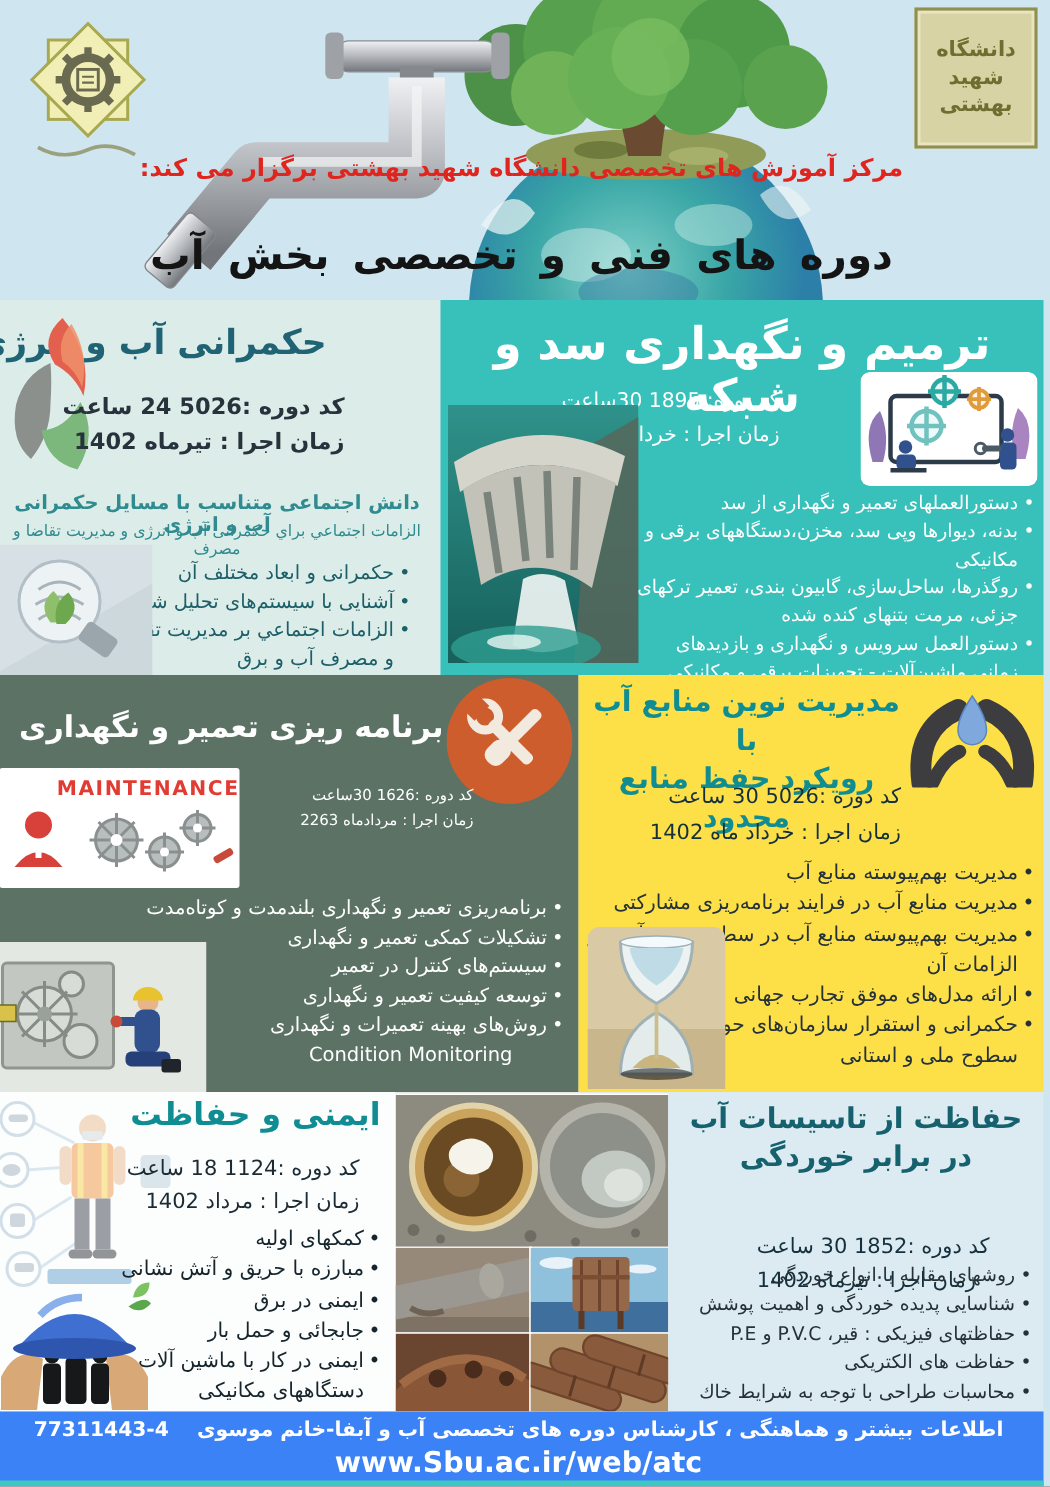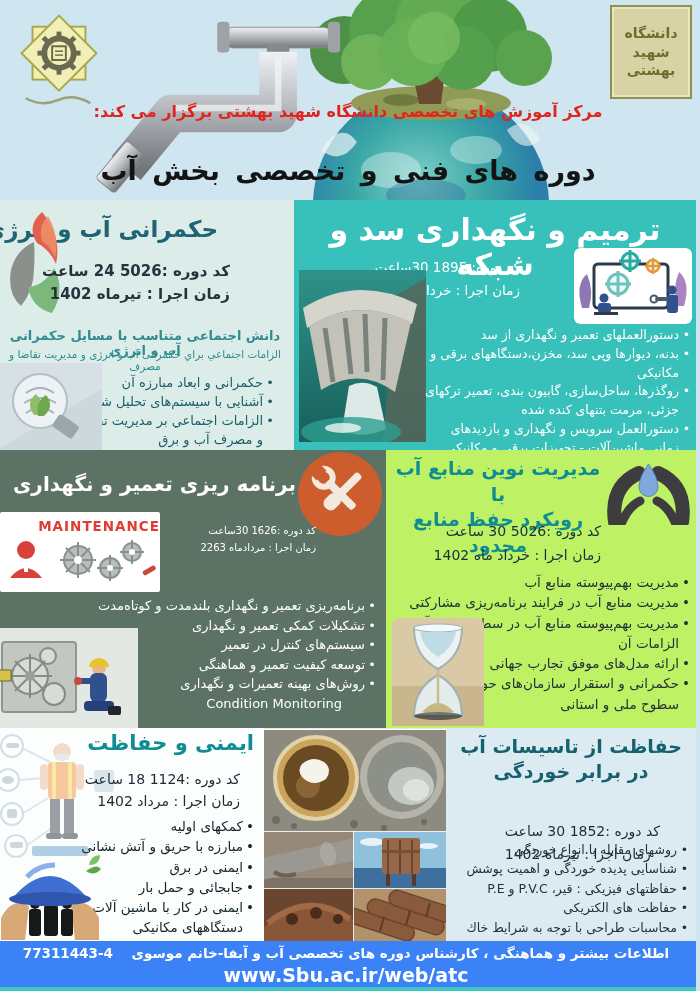--- a/index.html
+++ b/index.html
@@ -181,7 +181,7 @@
     <div class="gov-sub1">دانش اجتماعی متناسب با مسایل حکمرانی آب و انرژی</div>
     <div class="gov-sub2">الزامات اجتماعي براي حکمرانی آب و انرژی و مدیریت تقاضا و مصرف</div>
     <ul class="blist gov-bullets">
-      <li>حکمرانی و ابعاد مبارزه آن</li>
+      <li>حکمرانی و ابعاد مختلف آن</li>
       <li>آشنایی با سیستم‌های تحلیل شبکه‌ای</li>
       <li>الزامات اجتماعي بر مدیریت تقاضا و مصرف آب و برق</li>
       <li>تبیین چالش‌ها و موانع موجود در تحقق حکمرانی</li>

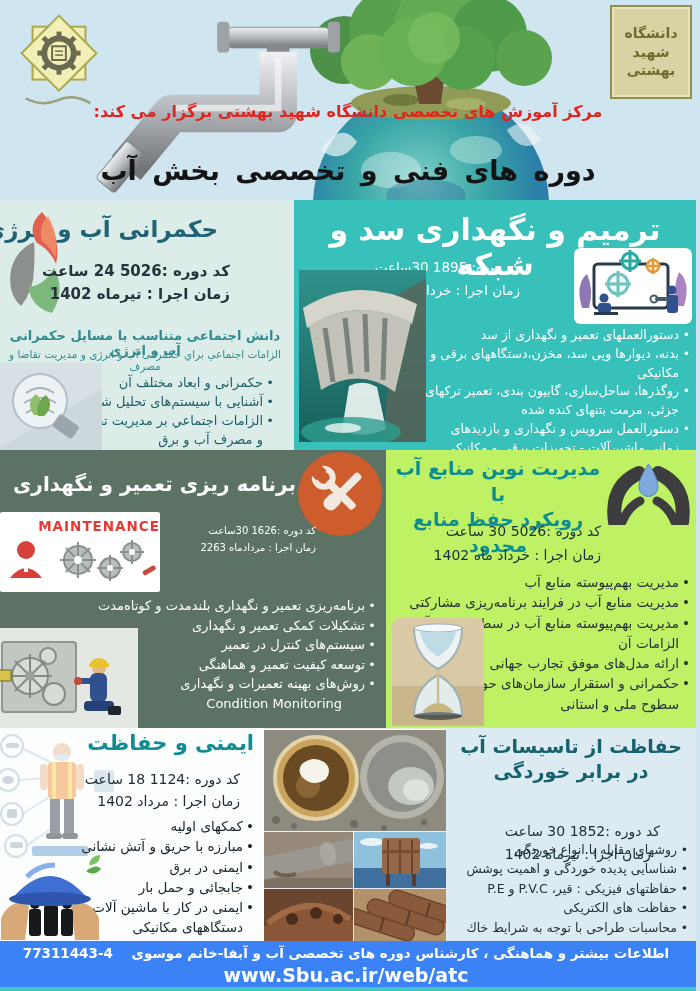--- a/index.html
+++ b/index.html
@@ -40,7 +40,7 @@
   .plan-code{position:absolute;right:70px;top:72px;text-align:right;color:#fff;font-size:10px;line-height:1.7;}
   .plan-bullets{position:absolute;right:10px;top:146px;width:300px;color:#fff;font-size:13px;line-height:1.5;}
   .plan-worker{position:absolute;left:0;top:178px;width:142px;height:100px;}
-  .card-water{position:absolute;left:390px;top:450px;width:310px;height:278px;background:#bef264;}
+  .card-water{position:absolute;left:390px;top:450px;width:310px;height:278px;background:#fde047;}
   .water-hands{position:absolute;left:215px;top:0;width:95px;height:75px;}
   .water-title{position:absolute;right:92px;top:6px;width:212px;text-align:center;color:#0f8d92;font-weight:bold;font-size:19px;line-height:1.35;}
   .water-code{position:absolute;right:95px;top:70px;text-align:right;color:#15303d;font-size:14px;line-height:1.7;}

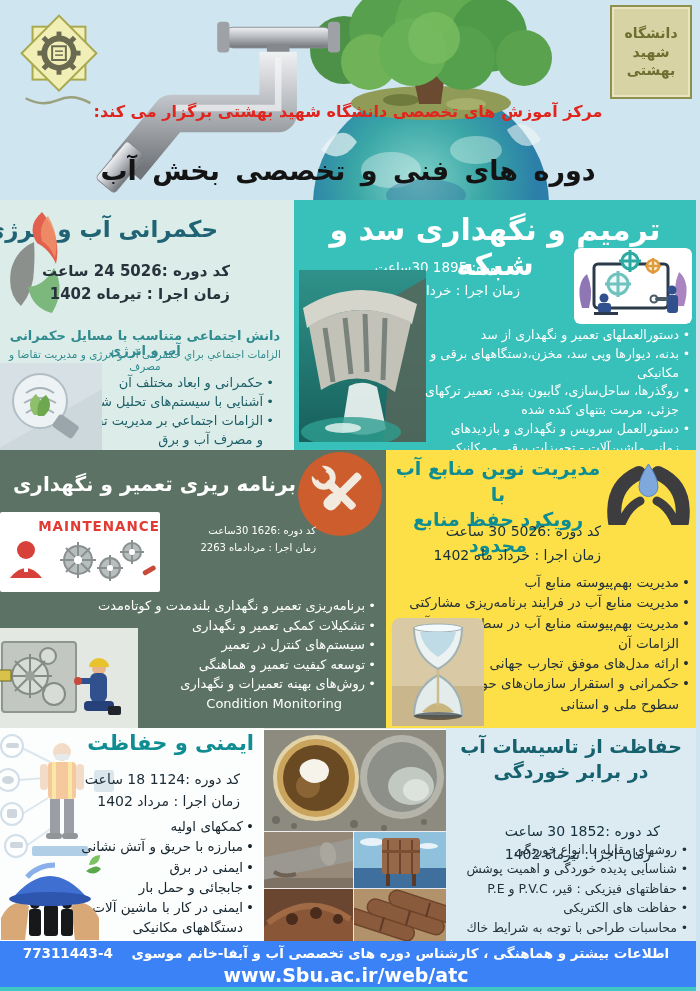--- a/index.html
+++ b/index.html
@@ -313,7 +313,7 @@
       <li>برنامه‌ریزی تعمیر و نگهداری بلندمدت و کوتاه‌مدت</li>
       <li>تشکیلات کمکی تعمیر و نگهداری</li>
       <li>سیستم‌های کنترل در تعمیر</li>
-      <li>توسعه کیفیت تعمیر و هماهنگی</li>
+      <li>توسعه کیفیت تعمیر و نگهداری</li>
       <li>روش‌های بهینه تعمیرات و نگهداری</li>
       <li class="nodot ltr">Condition Monitoring</li>
     </ul>

